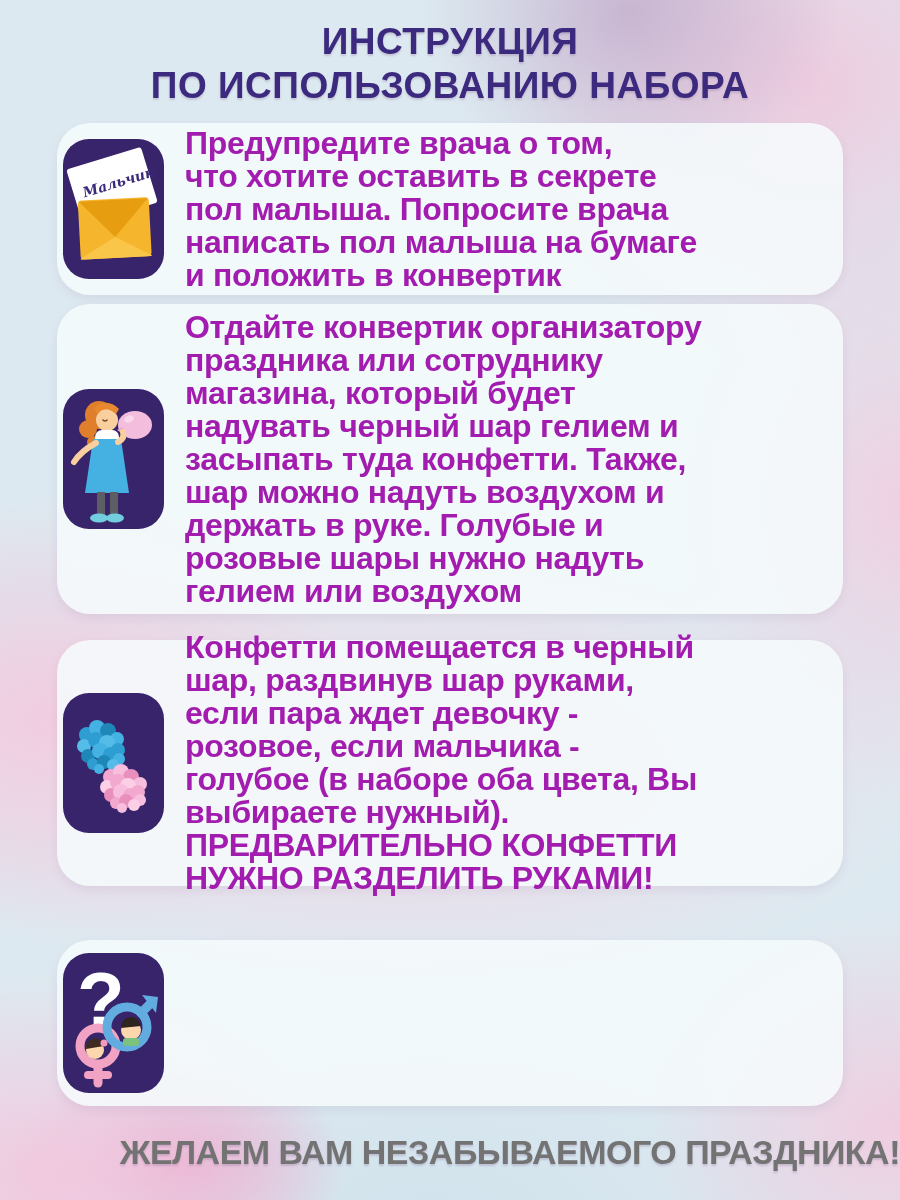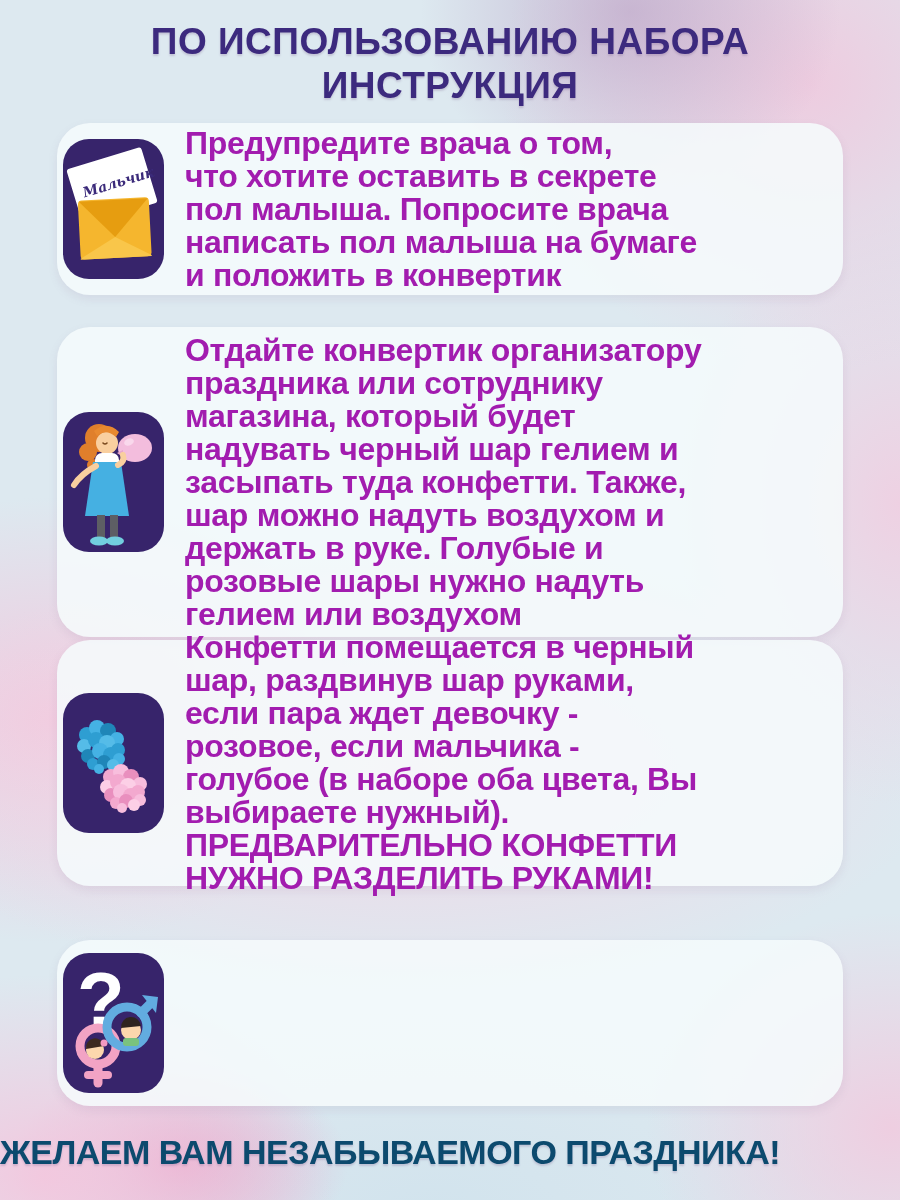--- a/index.html
+++ b/index.html
@@ -56,8 +56,8 @@
 <body>
 
 <div class="title">
+  <div>ИНСТРУКЦИЯ</div>
   <div>ПО ИСПОЛЬЗОВАНИЮ НАБОРА</div>
-  <div>ИНСТРУКЦИЯ</div>
 </div>
 
 <section class="card card1">

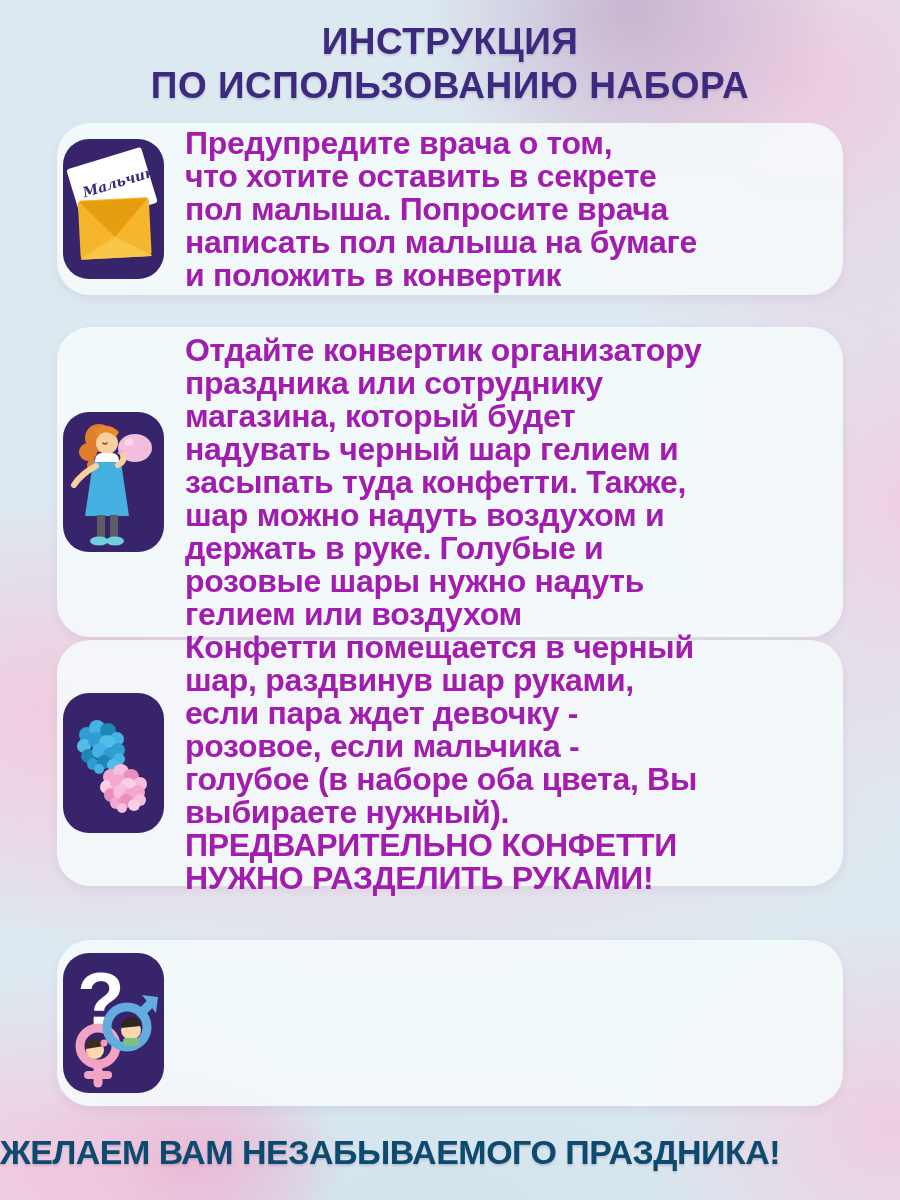--- a/index.html
+++ b/index.html
@@ -31,7 +31,7 @@
     display:flex;align-items:center;
   }
   .card1{top:123px;height:172px;}
-  .card2{top:327px;height:310px;}
+  .card2{top:304px;height:310px;}
   .card3{top:640px;height:246px;}
   .card4{top:940px;height:166px;}
   .tile{

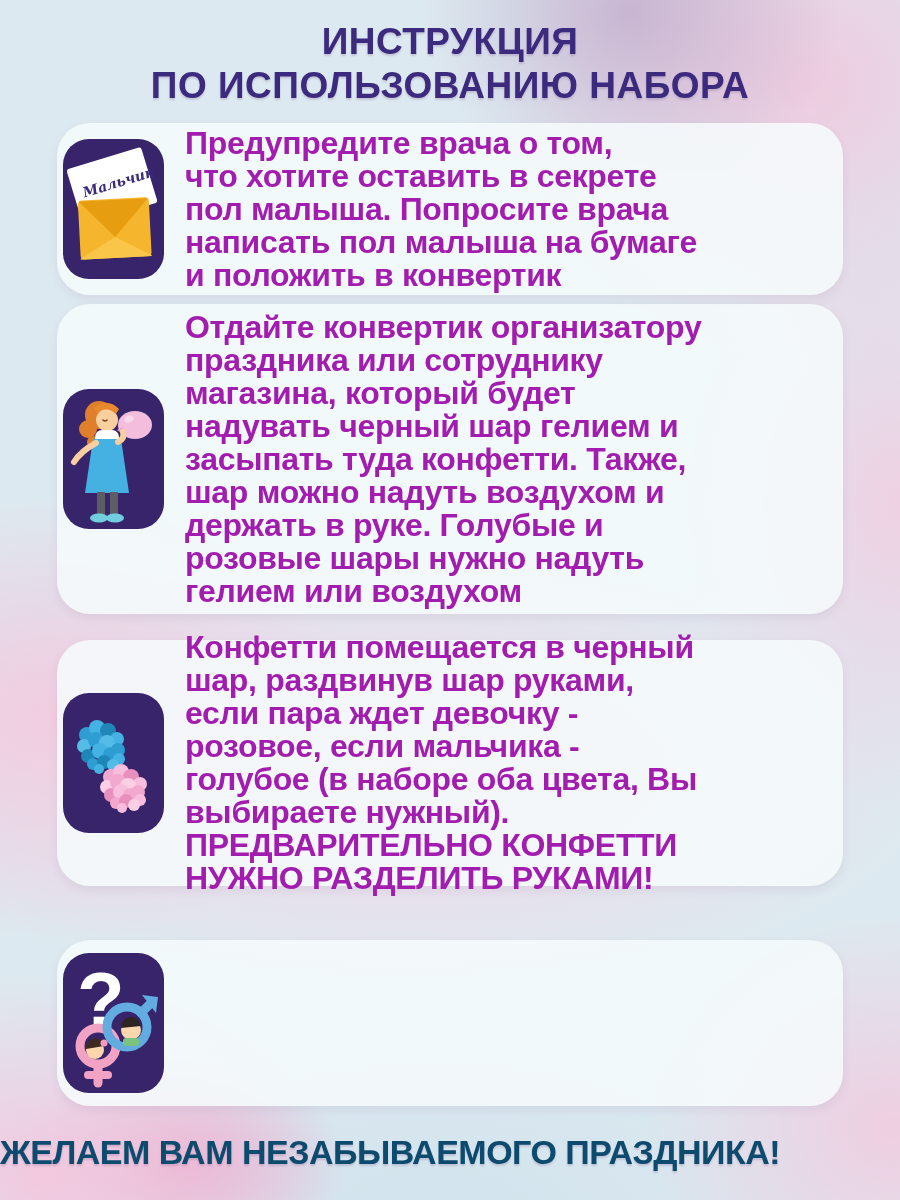--- a/index.html
+++ b/index.html
@@ -46,10 +46,11 @@
     color:#a21caf;white-space:pre-line;letter-spacing:-0.3px;
   }
   .footer{
-    position:absolute;top:1128px;left:0;right:0;text-align:left;
-    color:#0c4a6e;font-weight:bold;font-size:34px;line-height:48px;
+    position:absolute;top:1128px;left:0;right:0;text-align:right;
+    color:#737373;font-weight:bold;font-size:34px;line-height:48px;
     letter-spacing:-0.5px;white-space:nowrap;
     text-shadow:0 2px 2px rgba(120,90,140,0.25);
+    padding-left:8px;
   }
 </style>
 </head>

